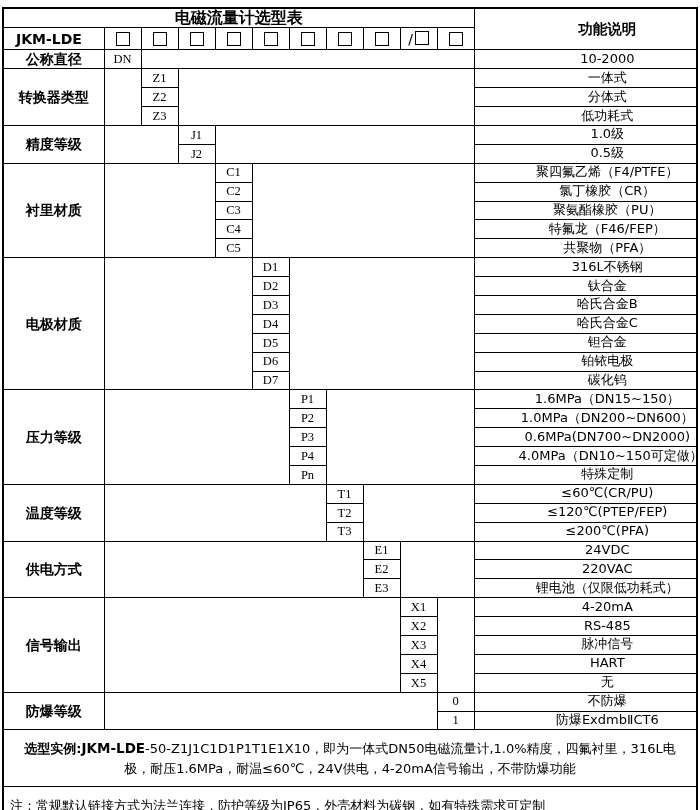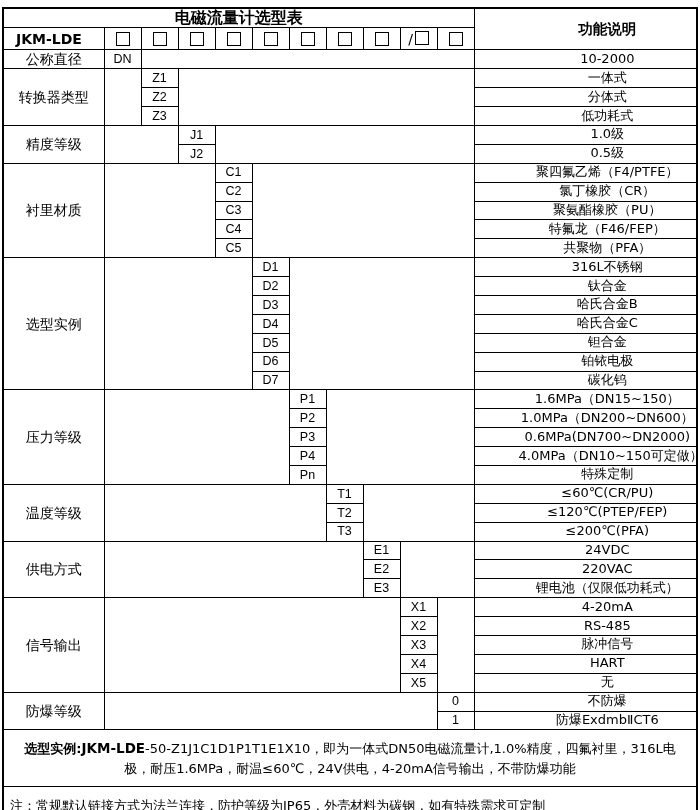--- a/index.html
+++ b/index.html
@@ -24,7 +24,7 @@
   td.title    { font-weight: bold; font-size: 16px; }
   td.fn-header{ font-weight: bold; font-size: 14.5px; padding-left: 44px; }
   td.model    { text-align: left; padding-left: 12px; font-weight: bold; font-size: 14px; }
-  td.cat      { font-size: 14px; }
+  td.cat      { font-size: 14px; font-weight: bold; }
   td.code     { font-family: Liberation Sans, sans-serif; font-size: 12.5px; }
   td.desc     { font-size: 13px; padding-left: 44px; }
   td.cb-cell  { font-size: 14px; }

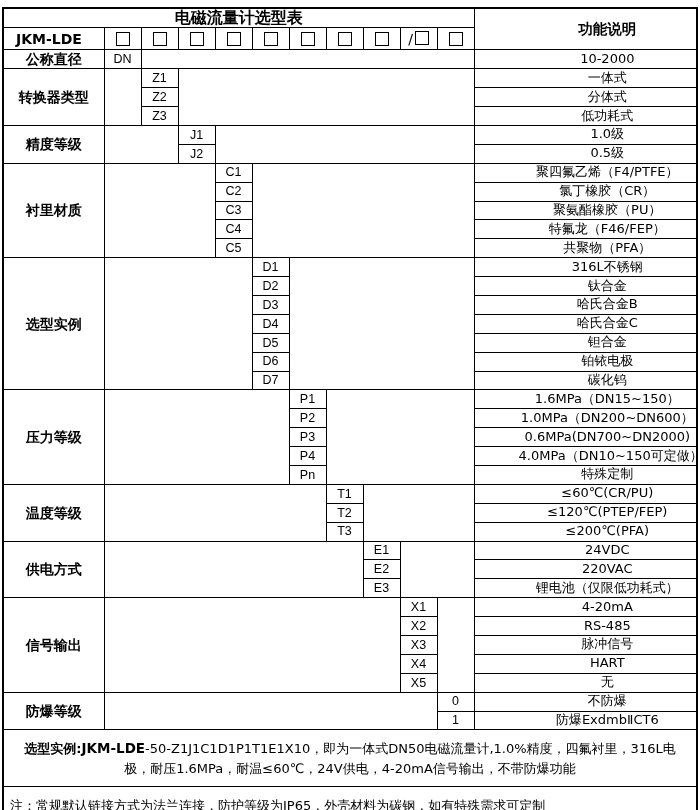--- a/index.html
+++ b/index.html
@@ -25,7 +25,7 @@
   td.fn-header{ font-weight: bold; font-size: 14.5px; padding-left: 44px; }
   td.model    { text-align: left; padding-left: 12px; font-weight: bold; font-size: 14px; }
   td.cat      { font-size: 14px; font-weight: bold; }
-  td.code     { font-family: Liberation Sans, sans-serif; font-size: 12.5px; }
+  td.code     { font-family: Liberation Serif, serif; font-size: 12.5px; }
   td.desc     { font-size: 13px; padding-left: 44px; }
   td.cb-cell  { font-size: 14px; }
   .cb {

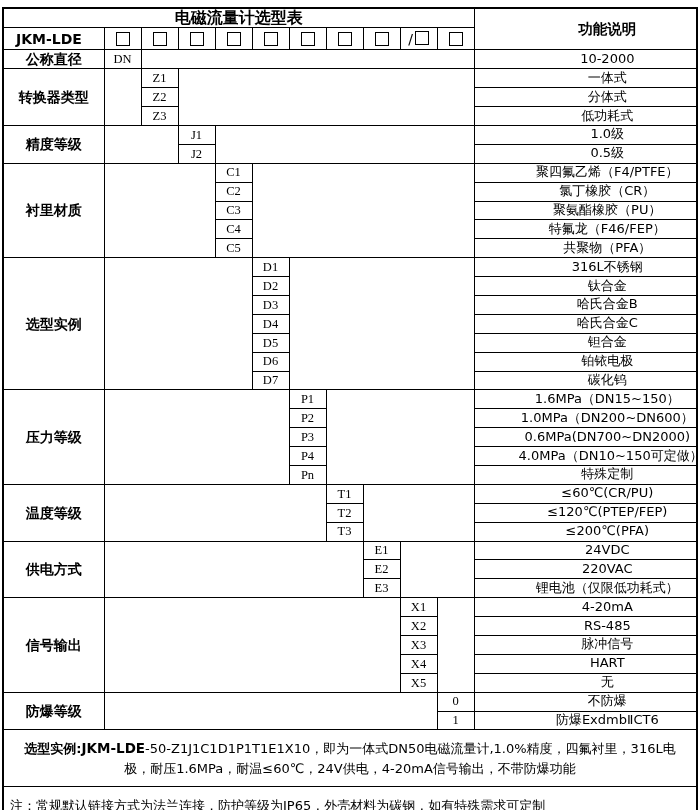--- a/index.html
+++ b/index.html
@@ -135,7 +135,7 @@
           <td class="desc">共聚物（PFA）</td>
         </tr>
         <tr class="r-body">
-          <td class="cat" rowspan="7">选型实例</td>
+          <td class="cat" rowspan="7">电极材质</td>
           <td class="empty" colspan="4" rowspan="7"></td>
           <td class="code">D1</td>
           <td class="empty" colspan="5" rowspan="7"></td>

